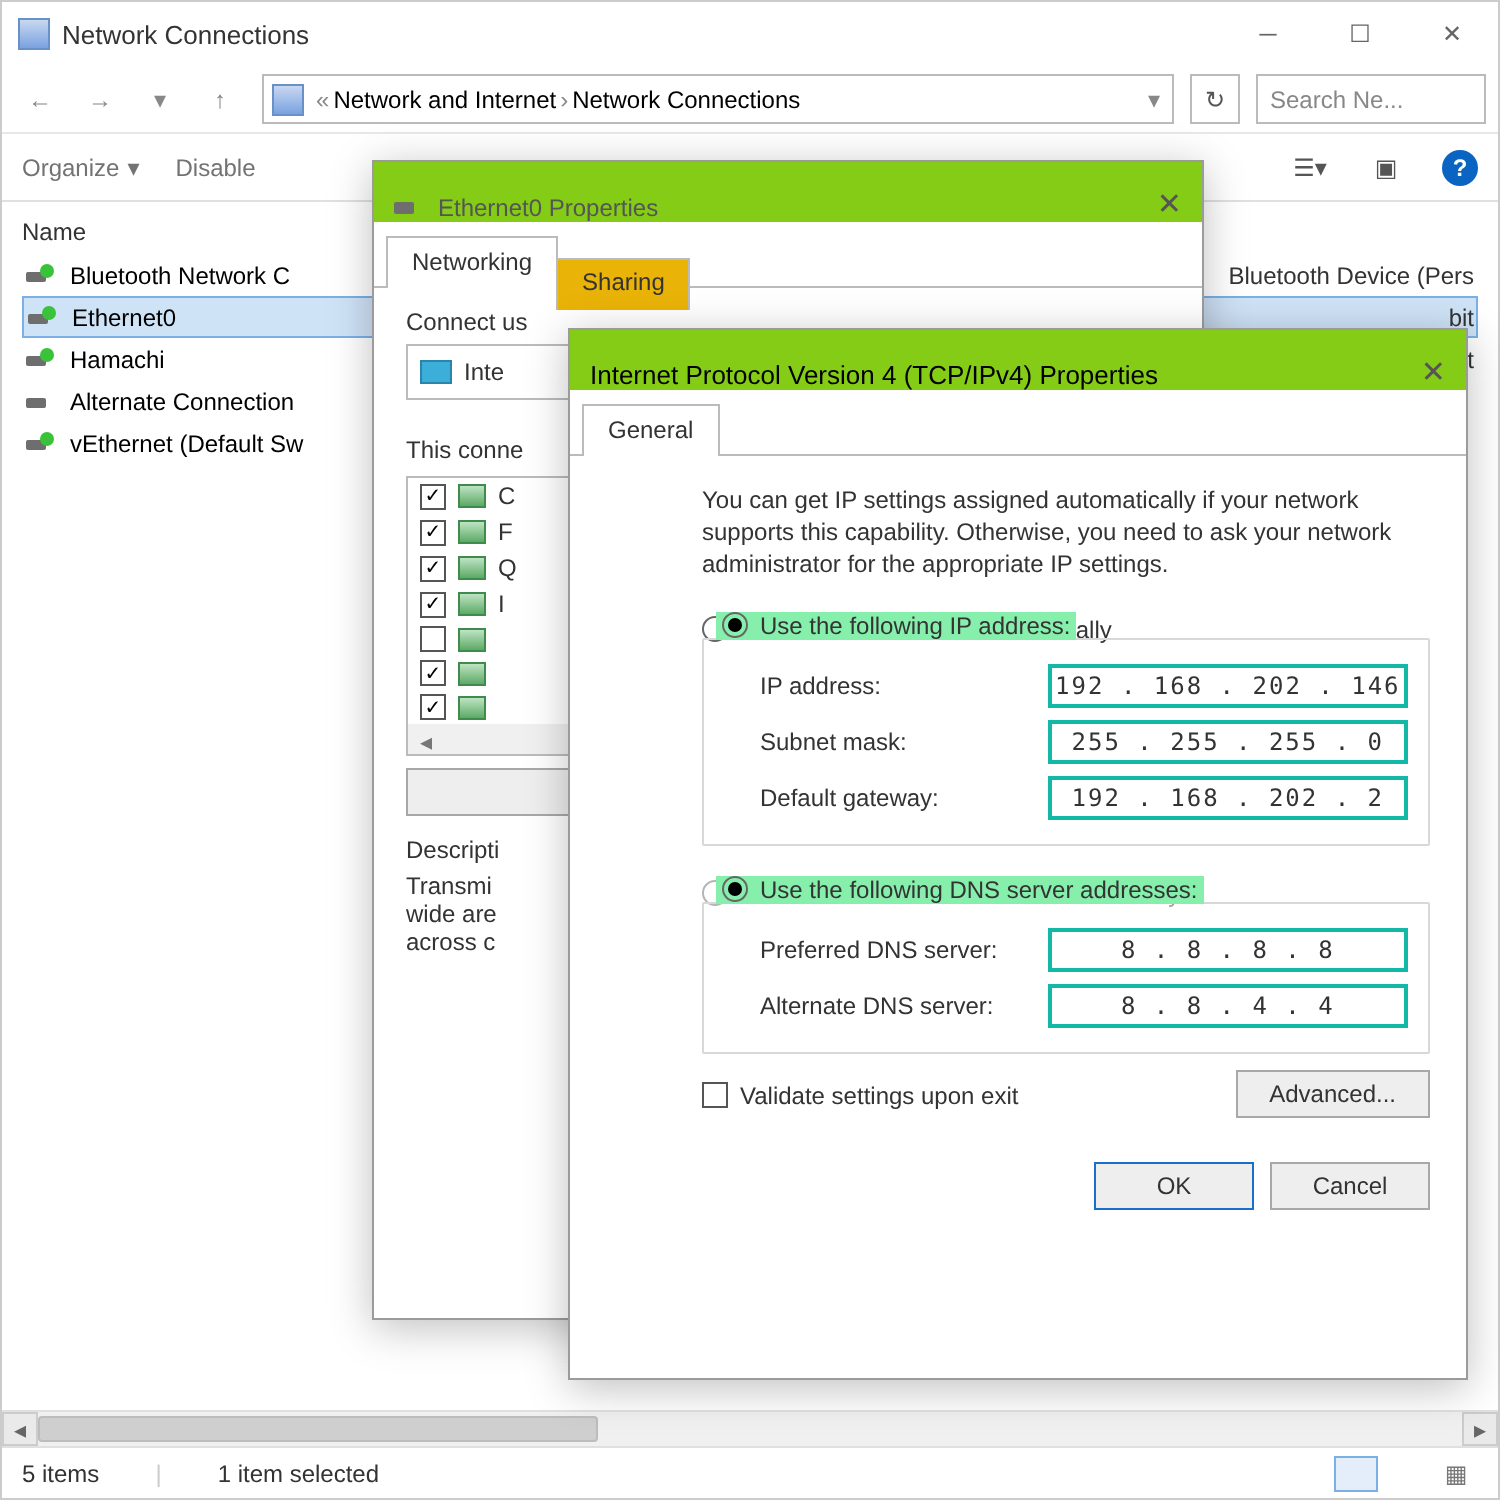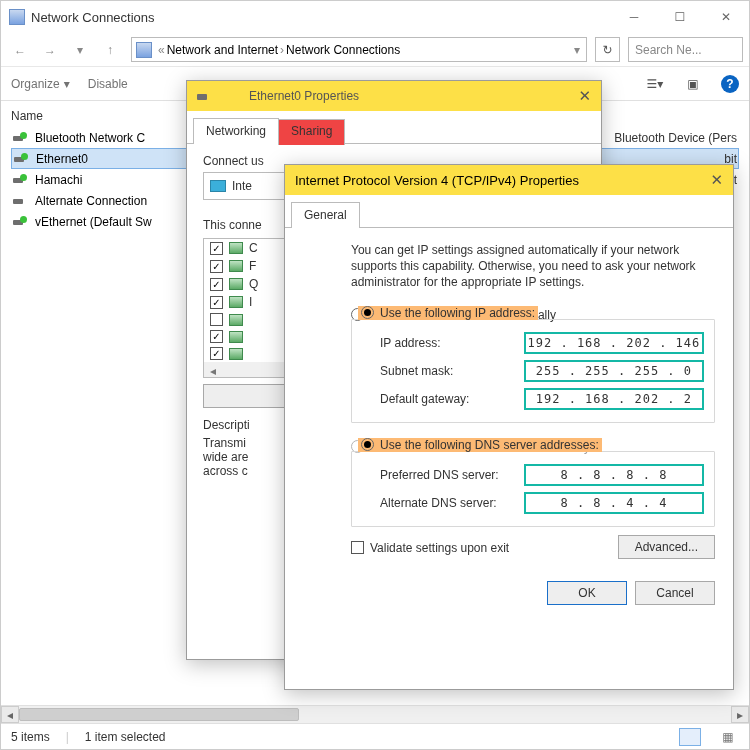--- a/index.html
+++ b/index.html
@@ -45,7 +45,7 @@
 
   
   .dlg { position:absolute; border:1px solid #9b9b9b; background:#fff; box-shadow:0 4px 20px rgba(0,0,0,.25); }
-  .dlg .dlg-title { height:30px; display:flex; align-items:center; padding:0 10px; background:#fde047;gap:30px; }
+  .dlg .dlg-title { height:30px; display:flex; align-items:flex-end; padding:0 10px; background:#84cc16; }
   .dlg .dlg-title .t { flex:1; color:#555; }
   .dlg .dlg-title .x { color:#555; font-size:15px; }
   .dlg.eth { top:80px; left:186px; width:416px; height:580px; }

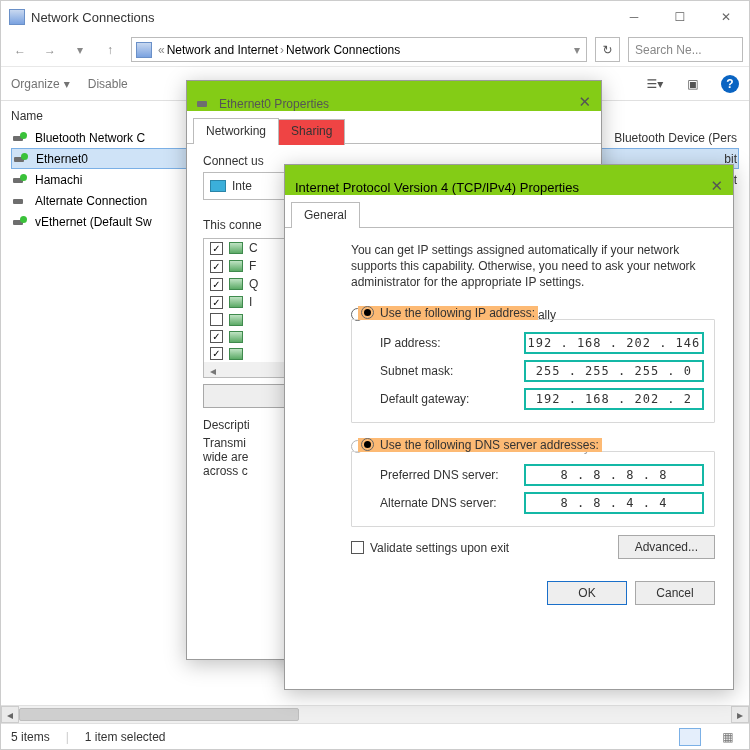--- a/index.html
+++ b/index.html
@@ -51,7 +51,7 @@
   .dlg.eth { top:80px; left:186px; width:416px; height:580px; }
   .tabs { display:flex; border-bottom:1px solid #bbb; padding:0 0 0 6px; margin-top:6px; }
   .tab { padding:5px 12px 6px; border:1px solid #bbb; border-bottom:none; background:#fff; margin-right:-1px; position:relative; top:1px; color:#333;}
-  .tab.inactive { background:#ef4444; top:2px; padding-top:4px; }
+  .tab.inactive { background:#eab308; top:12px; padding-top:4px; }
   .eth .body { padding:10px 16px; color:#333; }
   .connusing { height:28px; border:1px solid #bbb; margin-top:4px; display:flex; align-items:center; padding:0 6px; gap:6px;}
   .cicon { width:16px; height:12px; background:#3bafda; border:1px solid #2a85a8; }

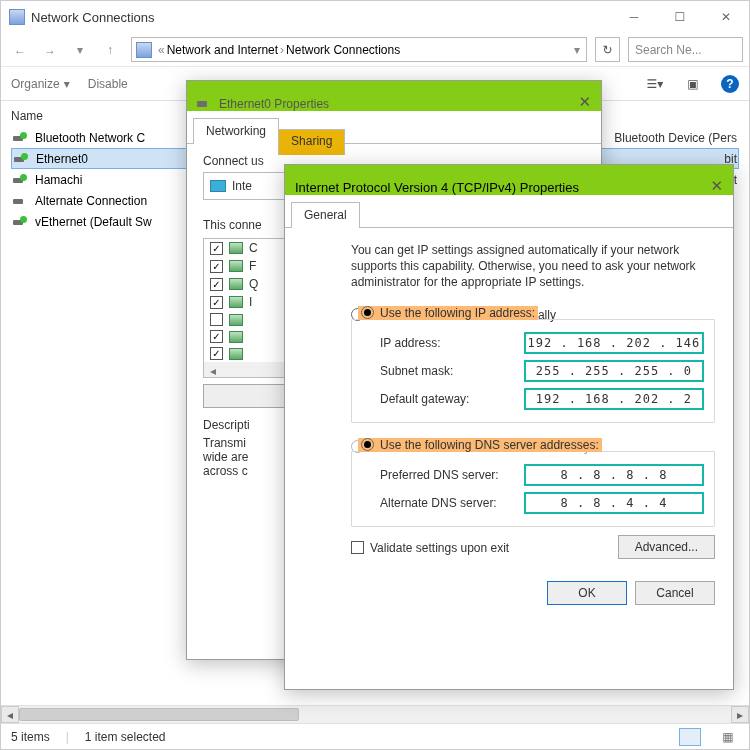--- a/index.html
+++ b/index.html
@@ -75,7 +75,7 @@
   .radio.disabled { border-color:#b5b5b5; }
   .disabled-text { color:#a0a0a0; }
   .fieldset { border:1px solid #d8d8d8; border-radius:1px; padding:6px 10px 12px; margin-bottom:14px; position:relative; margin-top:-6px;}
-  .fieldset .legend { position:absolute; top:-9px; left:6px; background:#fdba74; padding:0 3px; }
+  .fieldset .legend { position:absolute; top:-9px; left:6px; background:#86efac; padding:0 3px; }
   .fld { display:flex; align-items:center; margin:6px 0 0 18px; }
   .fld .lbl { width:160px; }
   .ipbox { width:200px; height:22px; border:2px solid #14b8a6; display:flex; align-items:center; justify-content:center; letter-spacing:1px; font-family:Consolas, monospace; font-size:12px; }

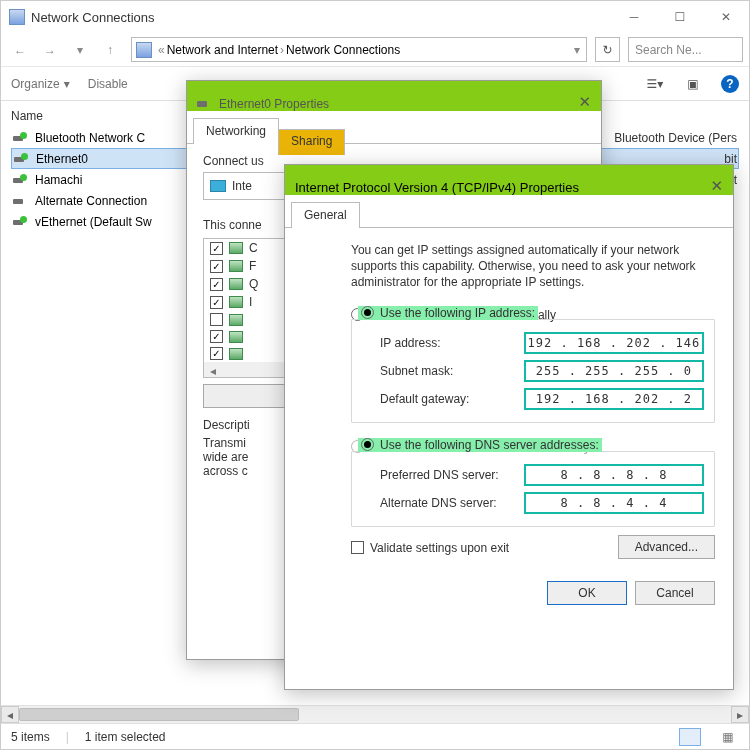--- a/index.html
+++ b/index.html
@@ -34,7 +34,7 @@
   .conn-icon .plug { width:10px; height:5px; background:#6e6e6e; position:absolute; top:6px; left:0; border-radius:1px; }
   .conn-icon .glow { width:7px; height:7px; background:#3ac23a; border-radius:50%; position:absolute; top:2px; left:7px; }
   .conn-row .dev { position:absolute; right:12px; color:#333;margin-left:28px; }
-  .statusbar { height:26px; border-top:1px solid #e0e0e0; display:flex; align-items:center; padding:0 10px; gap:16px; color:#333; }
+  .statusbar { height:26px; border-top:1px solid #e0e0e0; display:flex; align-items:center; padding:0 10px; gap:28px; color:#333; }
   .statusbar .sp { flex:1; }
   .statusbar .vbtn { width:22px; height:18px; border:1px solid #7bb0e6; background:#e4eefb; }
   .statusbar .vbtn2 { width:22px; height:18px; color:#777; display:flex; align-items:center; justify-content:center;}

